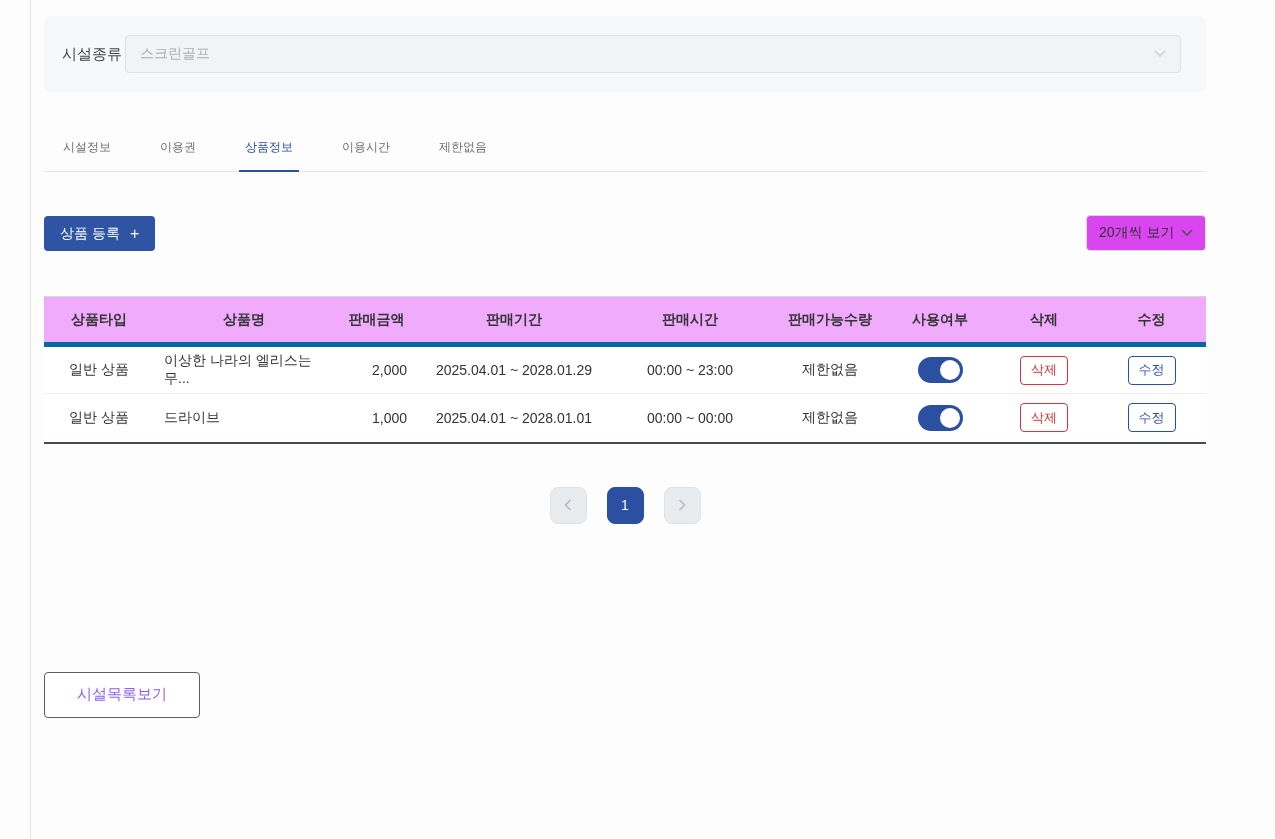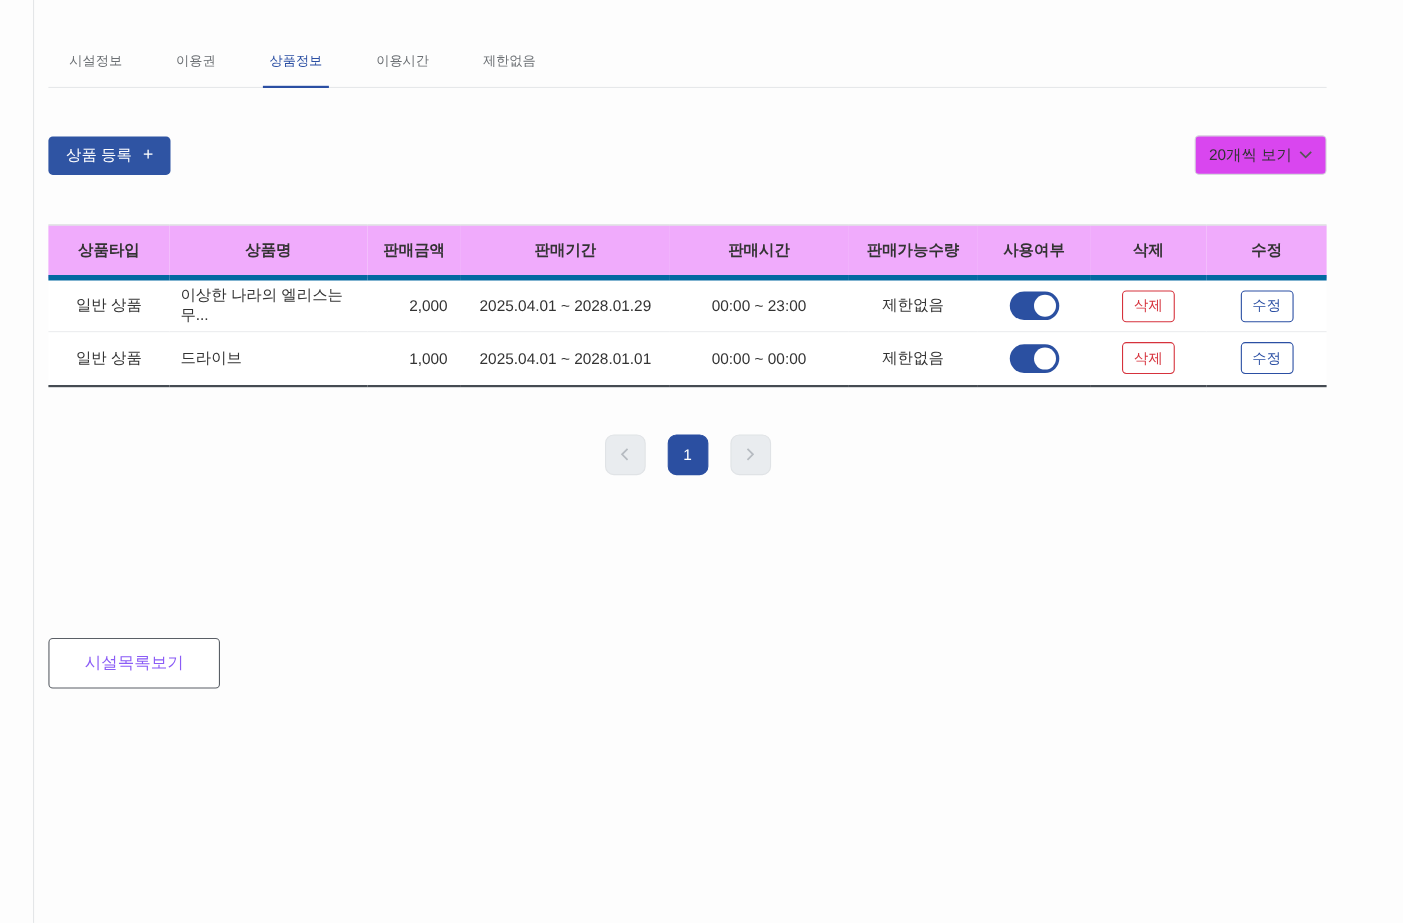--- a/index.html
+++ b/index.html
@@ -87,6 +87,15 @@
 <div class="content">
 
   
+  <div class="filter-panel">
+    <span class="filter-label">시설종류</span>
+    <div class="filter-select">
+      <span>스크린골프</span>
+      <svg width="12" height="8" viewBox="0 0 12 8">
+          <path d="M1 1l5 5 5-5" fill="none" stroke="#cfd3d7" stroke-width="1.6"></path>
+        </svg>
+    </div>
+  </div>
 
   
   <div class="tabs">

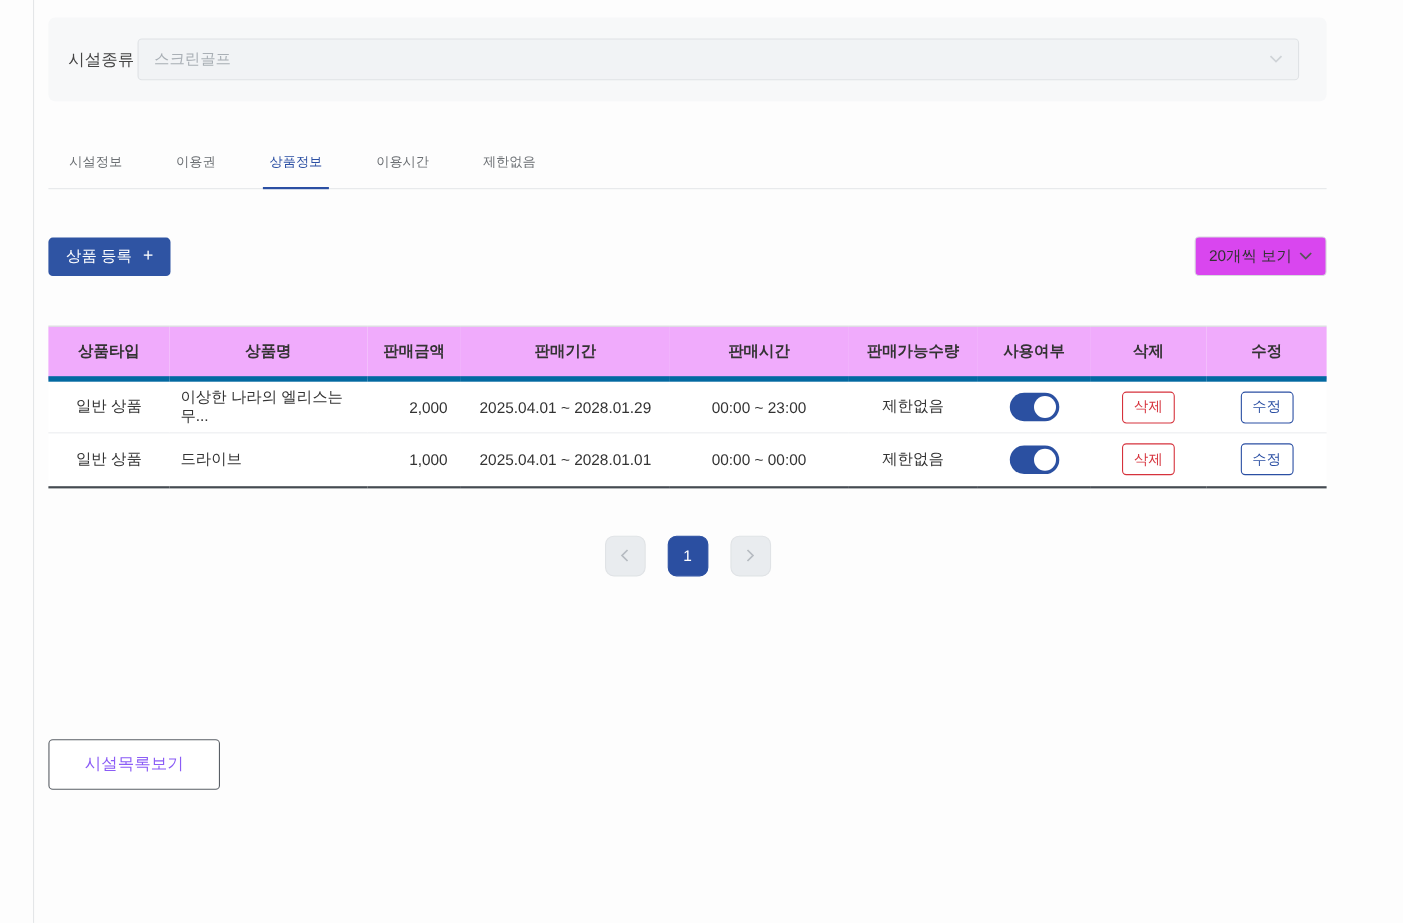--- a/index.html
+++ b/index.html
@@ -32,7 +32,7 @@
   .tab.active { color:#2b4fa3; font-weight:normal; border-bottom:2px solid #2b4fa3; margin-bottom:-1px; }
 
   
-  .toolbar { display:flex; justify-content:space-between; align-items:center; margin-top:43px; }
+  .toolbar { display:flex; justify-content:space-between; align-items:flex-end; margin-top:43px; }
   .register-btn {
     background:#2f54a3; color:#fff; border:none; border-radius:4px; height:35px;
     padding:0 16px; font-size:14px; display:inline-flex; align-items:center; gap:10px; cursor:pointer;

